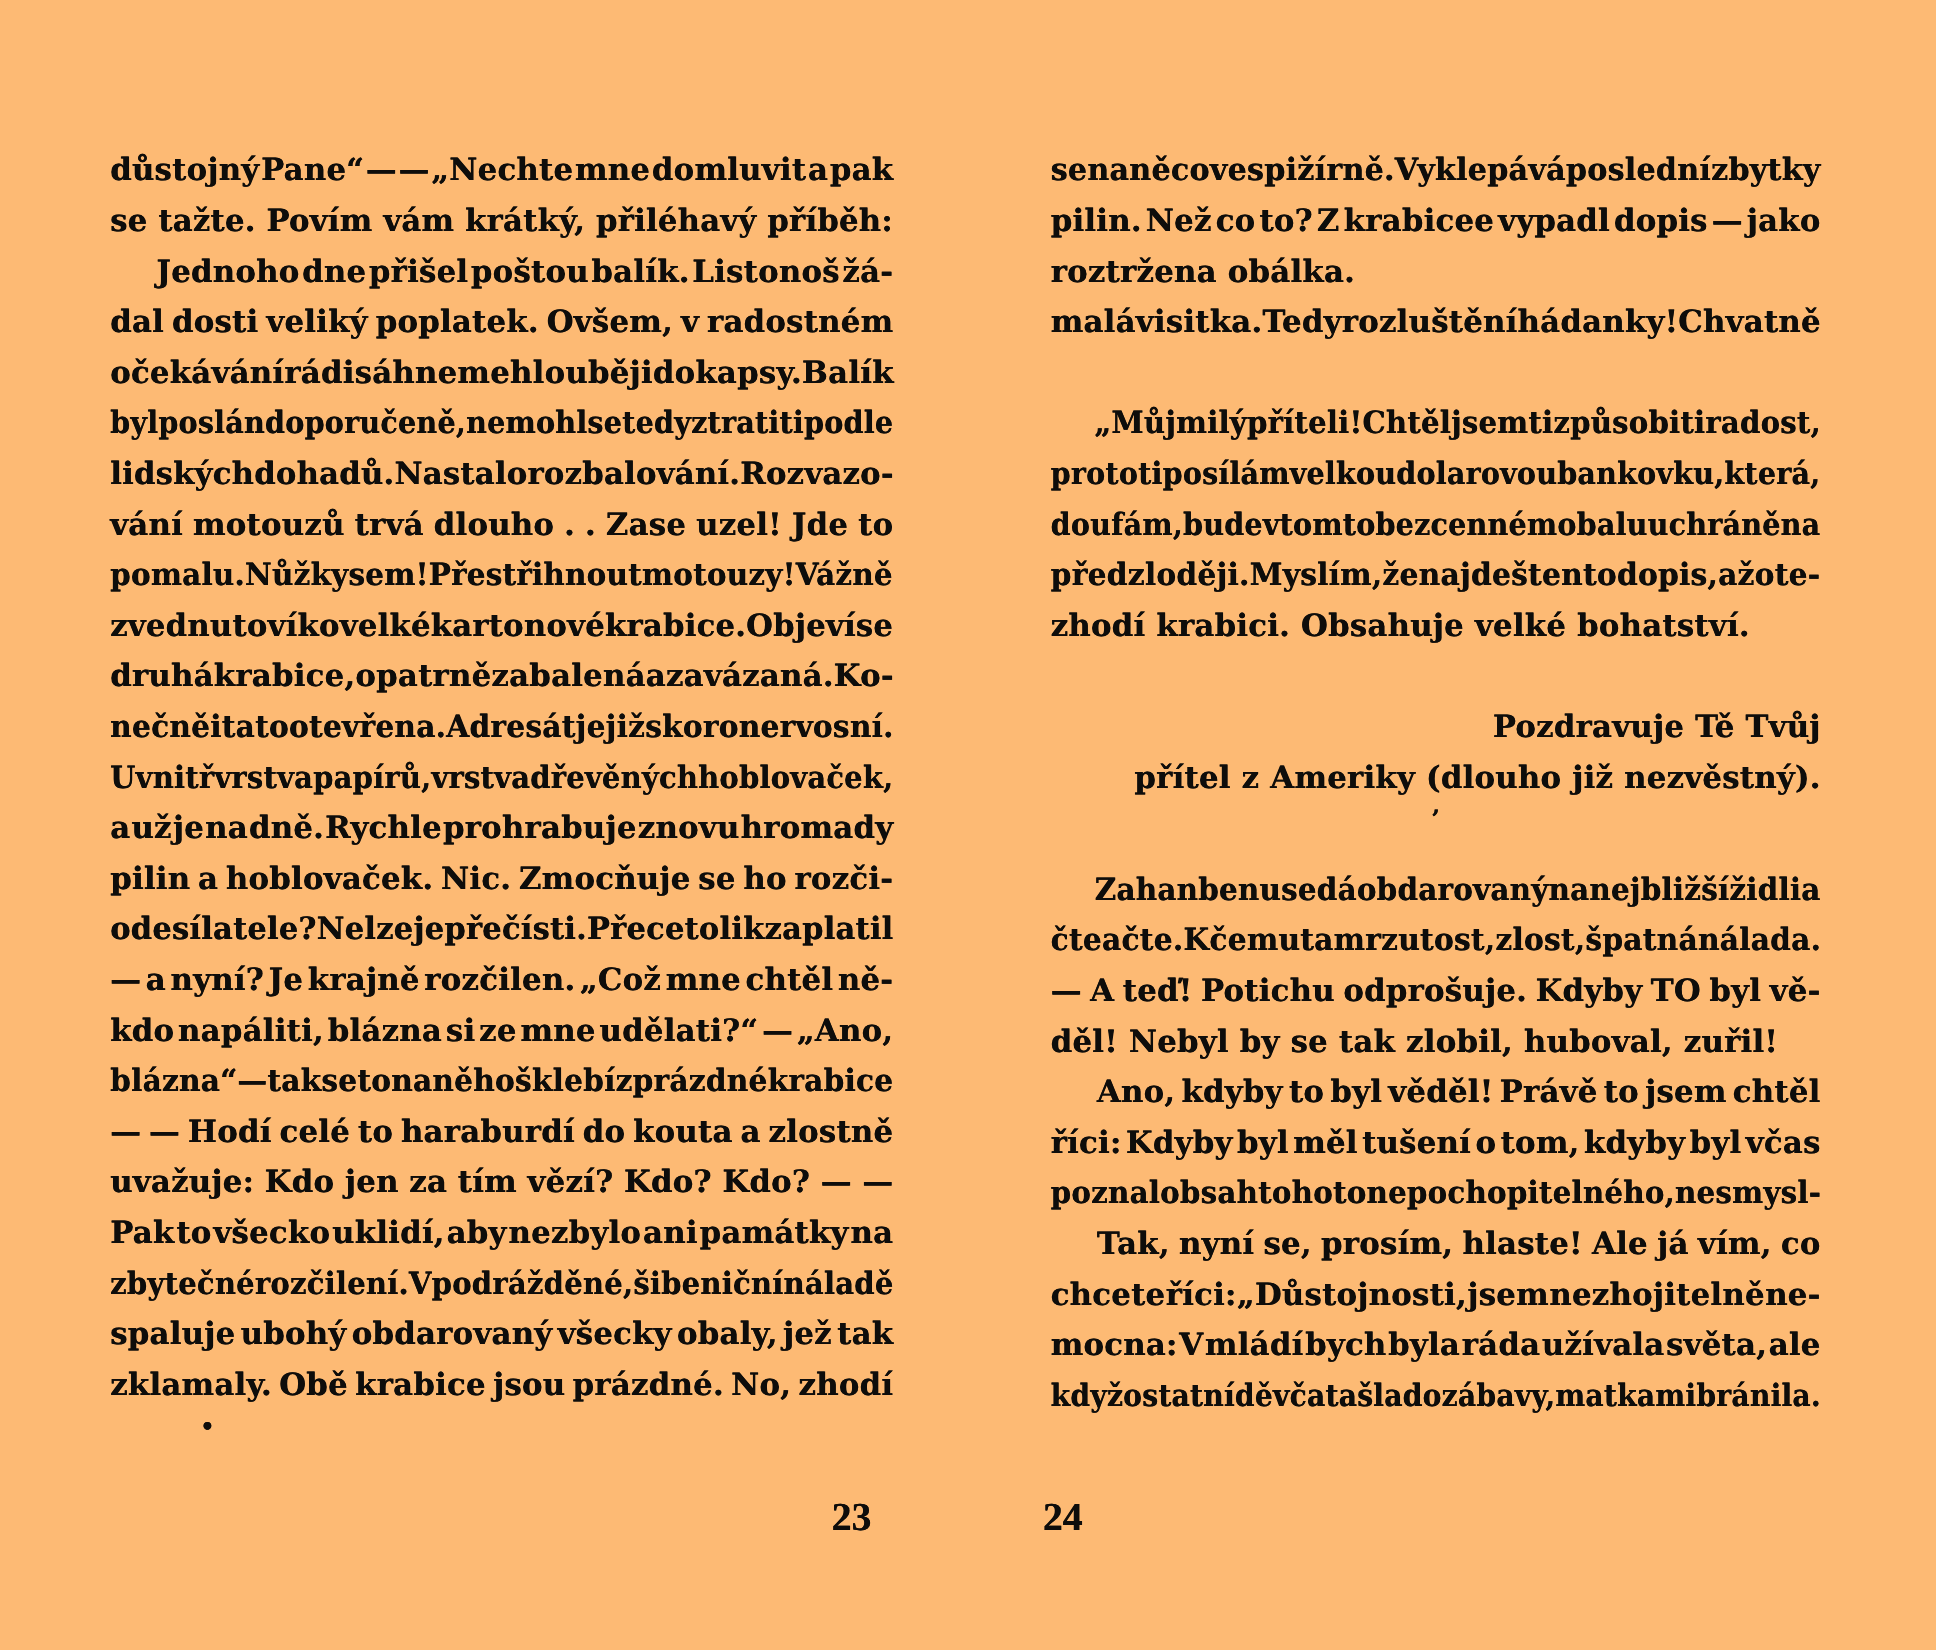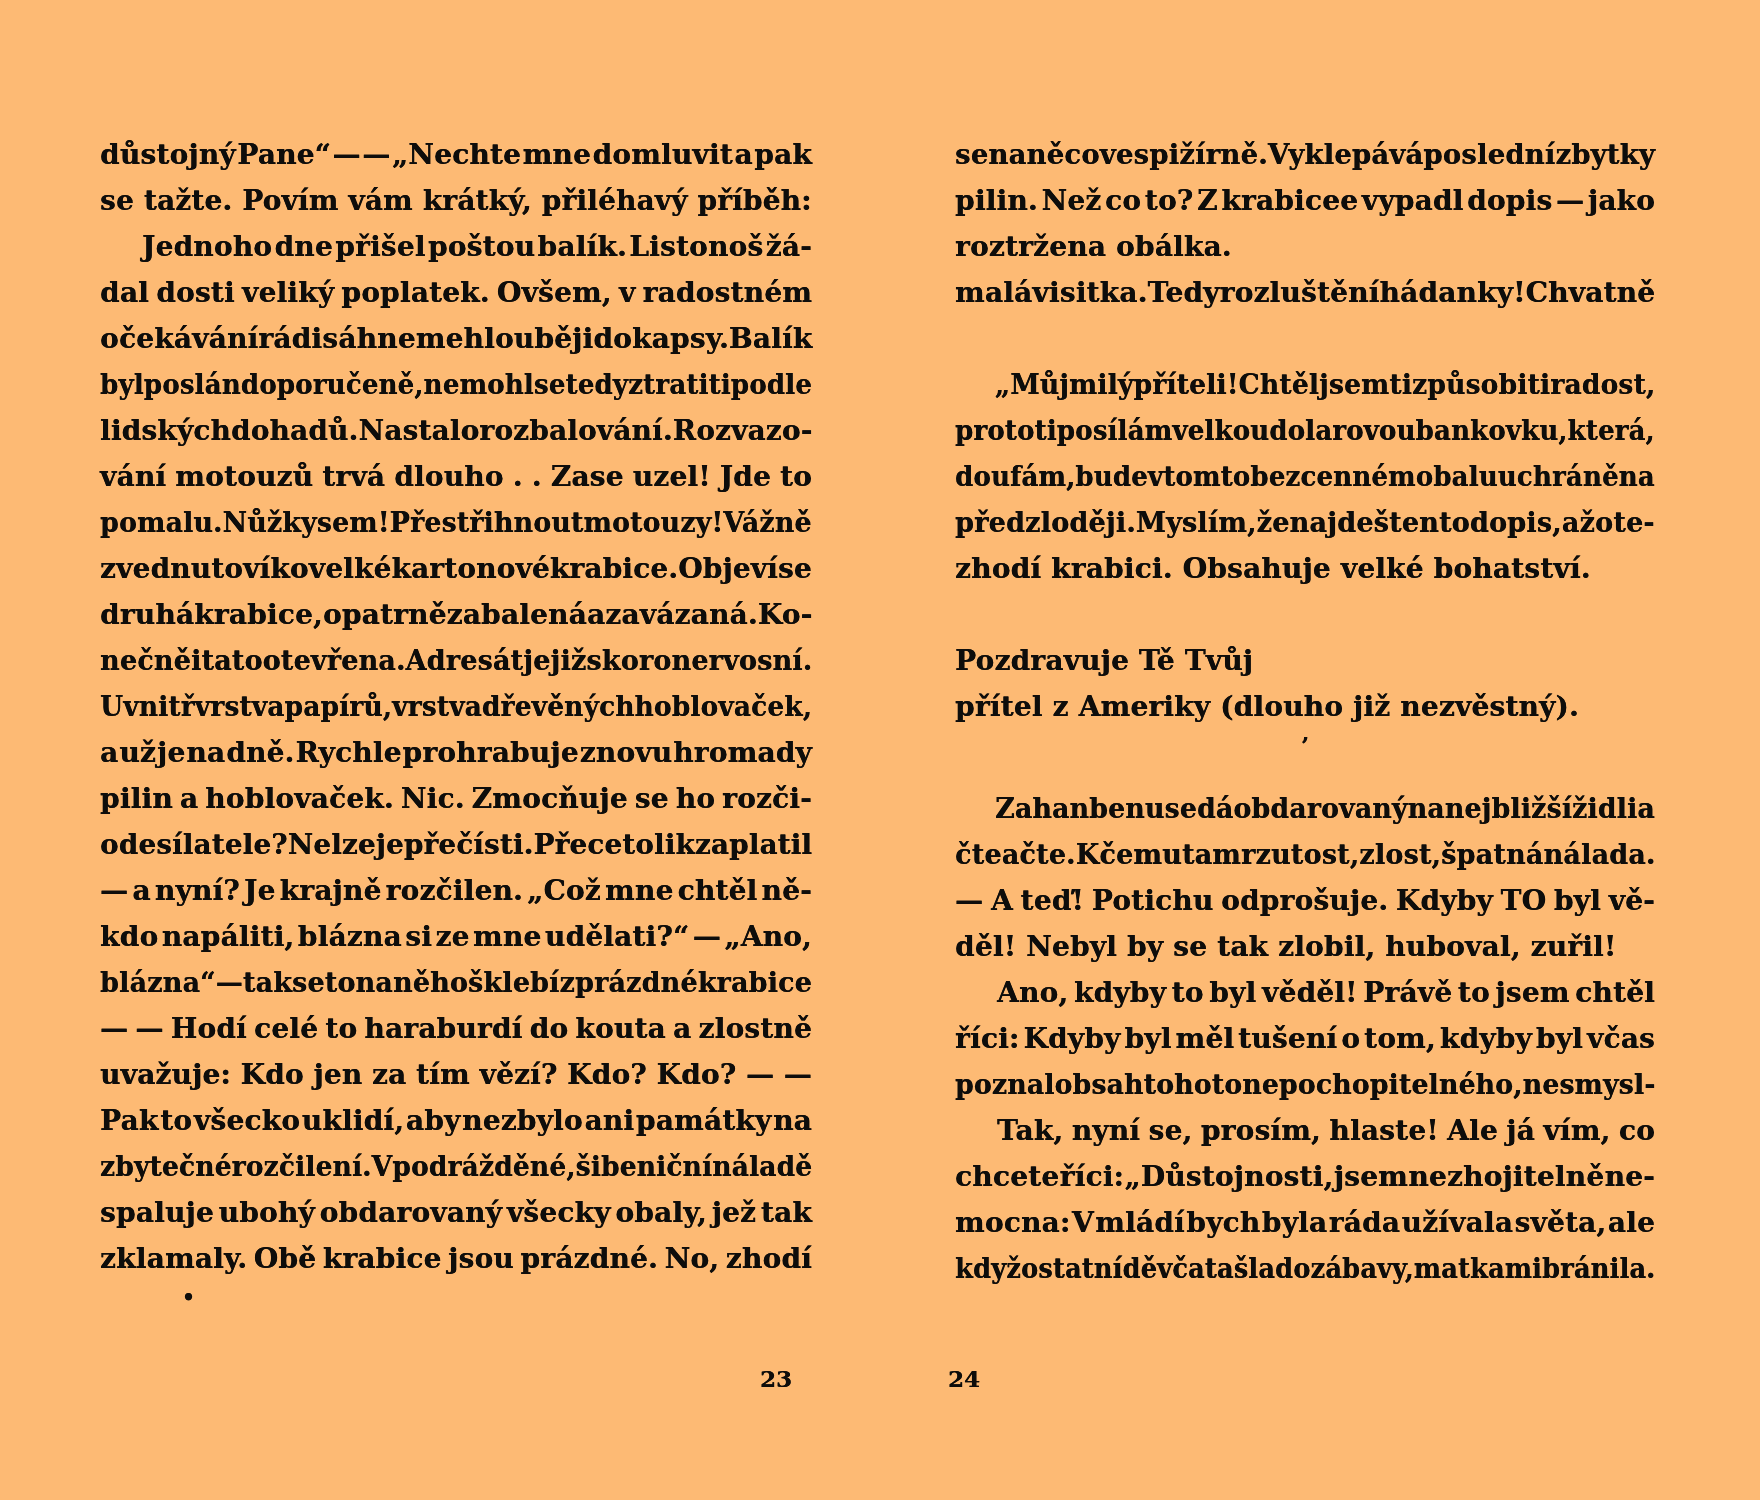--- a/index.html
+++ b/index.html
@@ -39,7 +39,7 @@
     justify-content: space-between;
   }
   .line.ind { padding-left: 42px; }
-  .line.c   { text-align: left; }
+  .line.c   { text-align: right; }
   .line.b   { }
   .line.mark {
     height: 56px;

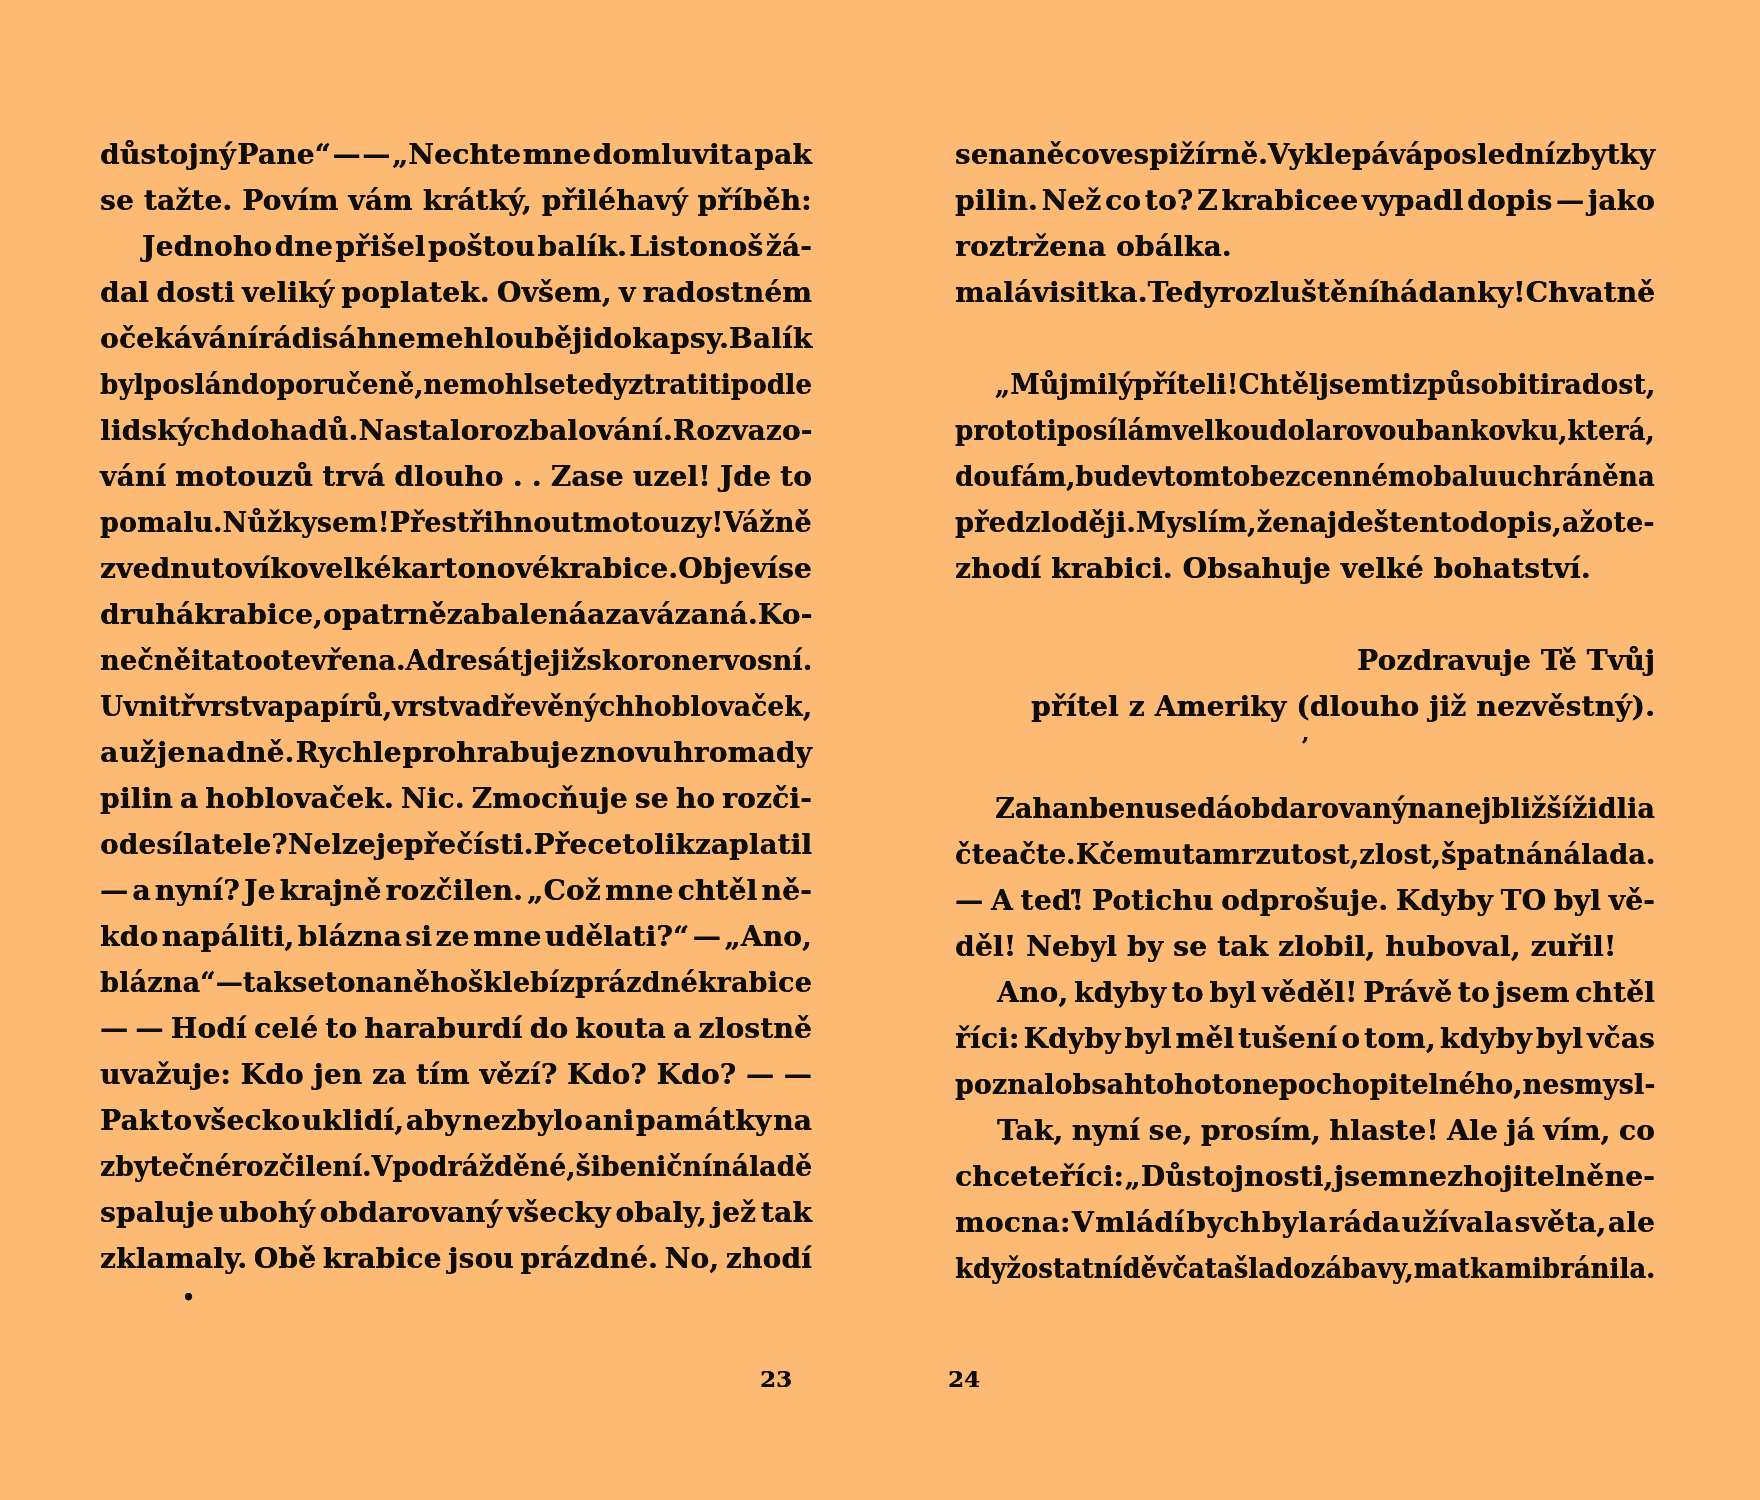--- a/index.html
+++ b/index.html
@@ -56,9 +56,10 @@
   .page-number {
     position: absolute;
     top: 1356px;
-    font-size: 23px;
+    font-size: 36px;
     line-height: 46px;
     text-shadow: 0.35px 0 0 currentColor;
+    font-family: Liberation Serif, serif;
   }
   #page-number-left {
     left: 100px;

